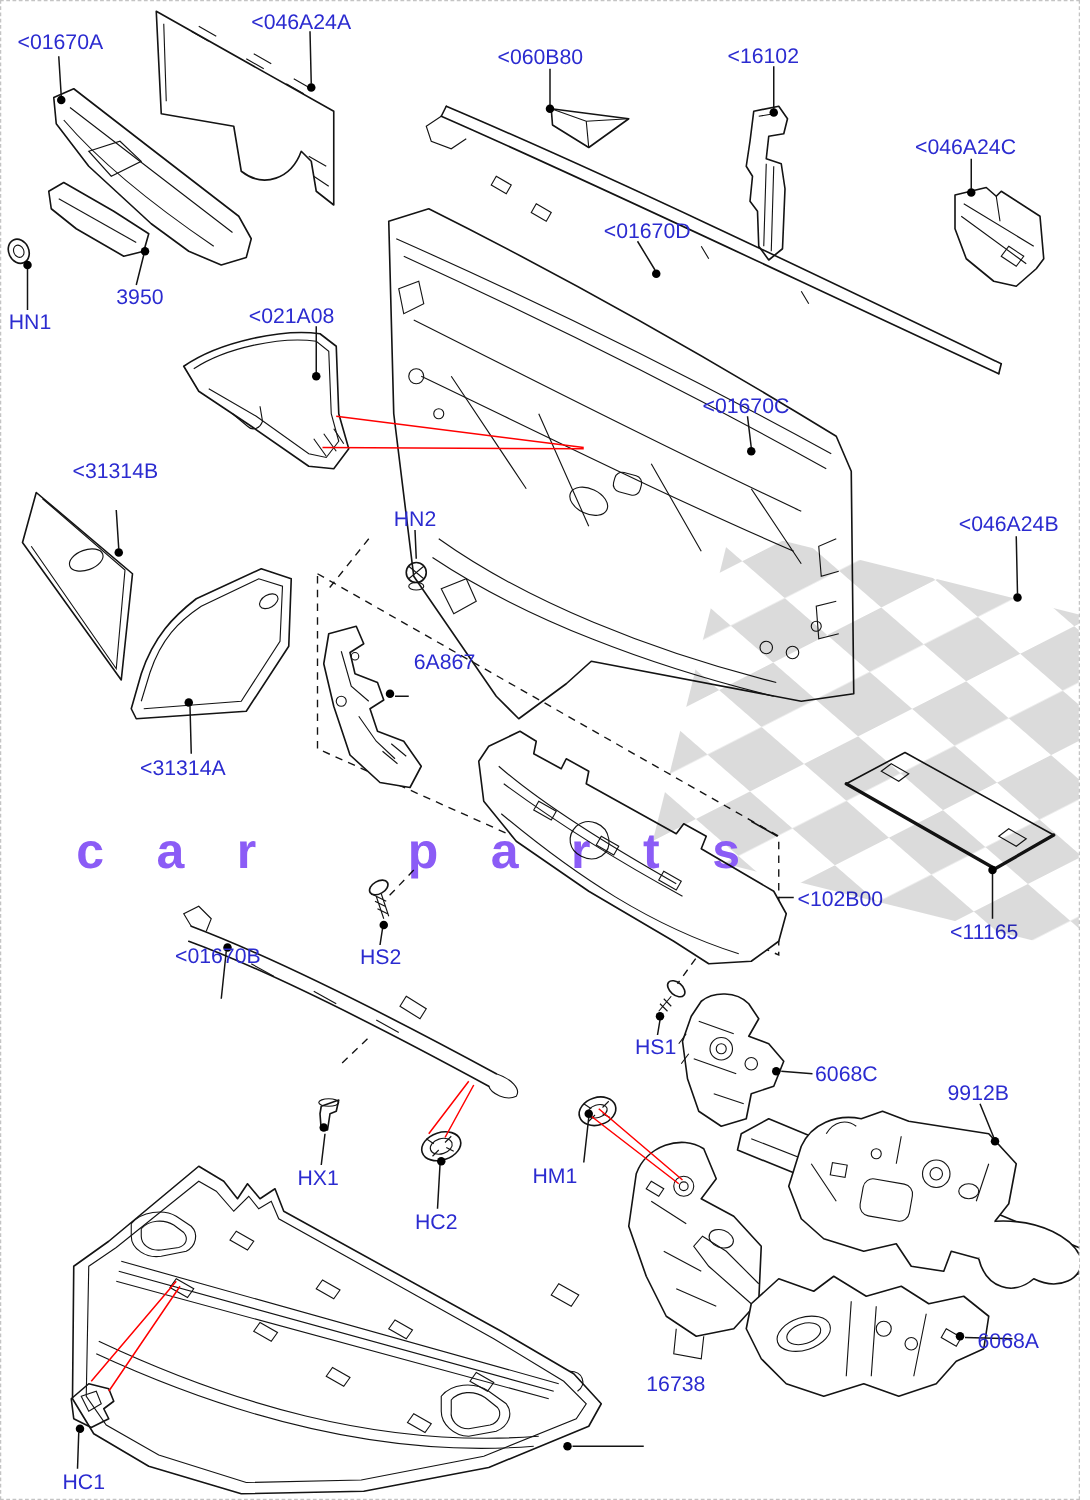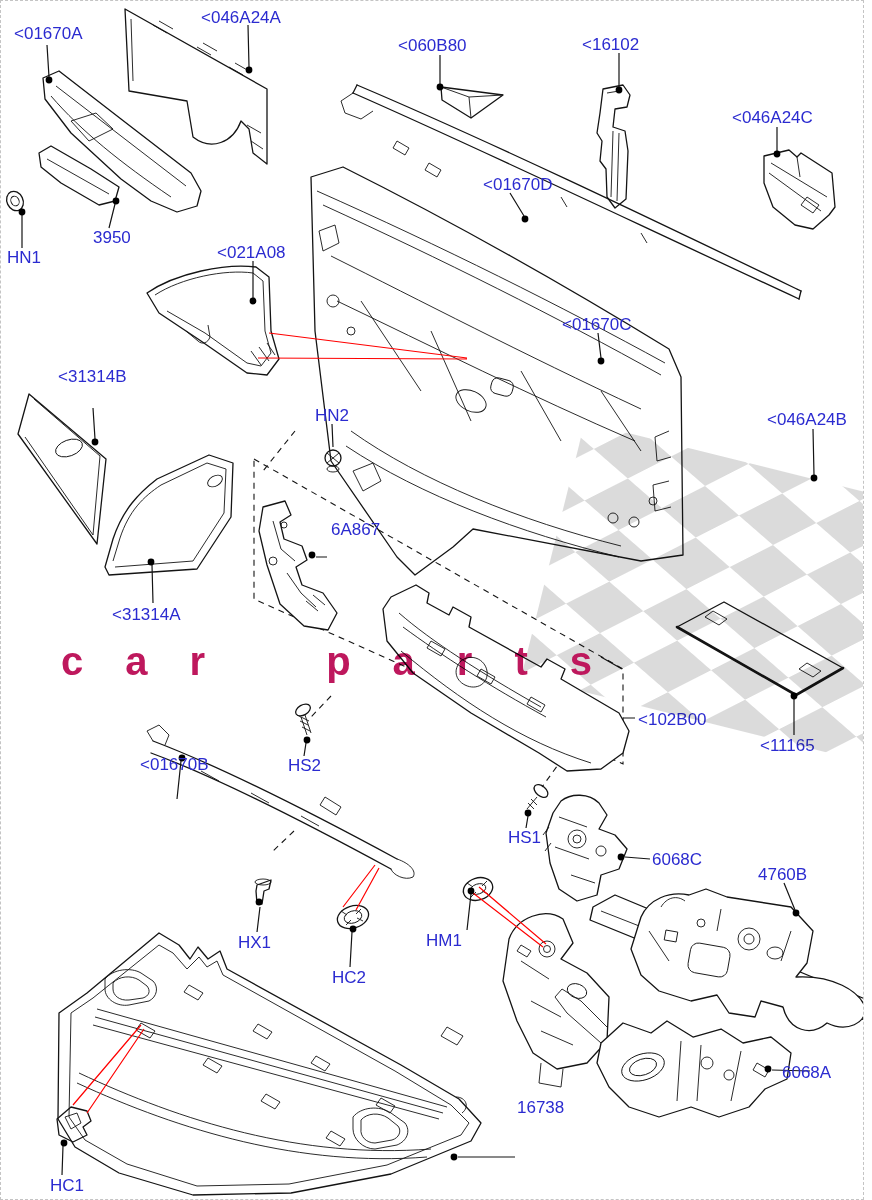--- a/index.html
+++ b/index.html
@@ -291,7 +291,7 @@
   <div class="lbl" style="left:581px;top:35px">&lt;16102</div>
   <div class="lbl" style="left:731px;top:108px">&lt;046A24C</div>
   <div class="lbl" style="left:482px;top:175px">&lt;01670D</div>
-  <div class="lbl" style="left:216px;top:243px">&lt;021A08</div>
+  <div class="lbl" style="left:198px;top:243px">&lt;021A08</div>
   <div class="lbl" style="left:6px;top:248px">HN1</div>
   <div class="lbl" style="left:92px;top:228px">3950</div>
   <div class="lbl" style="left:57px;top:367px">&lt;31314B</div>

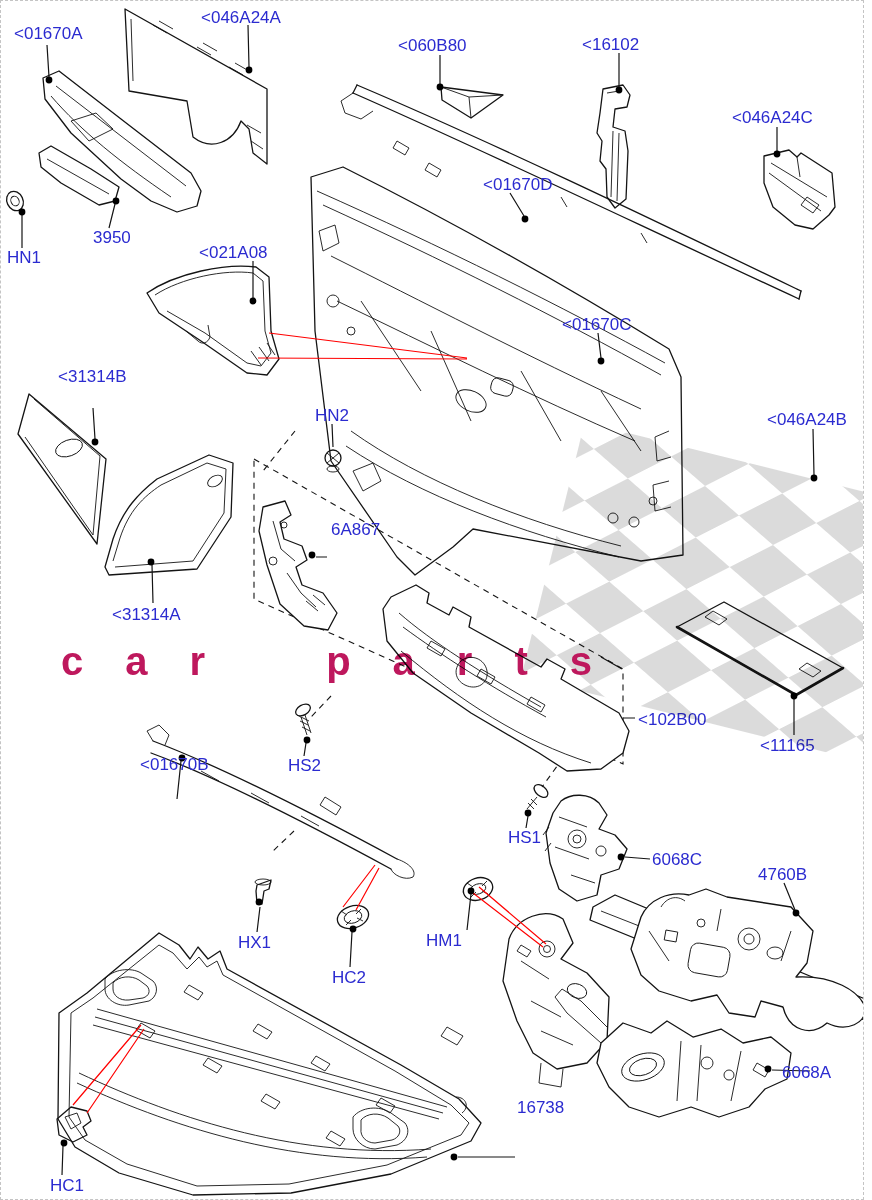--- a/index.html
+++ b/index.html
@@ -13,9 +13,9 @@
   .wm-brand{position:absolute;left:52px;top:498px;
             font:bold 120px "Liberation Sans",sans-serif;letter-spacing:-2px;
             color:#eec9c6;}
-  .wm-tag{position:absolute;left:60px;top:638px;
+  .wm-tag{position:absolute;left:60px;top:658px;
           font:bold 40px "Liberation Sans",sans-serif;letter-spacing:42px;
-          word-spacing:26px;color:#be185d;}
+          word-spacing:26px;color:#8b5cf6;}
   svg .ln{stroke:#141414;stroke-width:1.3;fill:none;stroke-linejoin:round;stroke-linecap:round;}
   svg .fw{stroke:#141414;stroke-width:1.3;fill:#ffffff;stroke-linejoin:round;}
   svg .thin{stroke:#141414;stroke-width:.9;fill:none;}

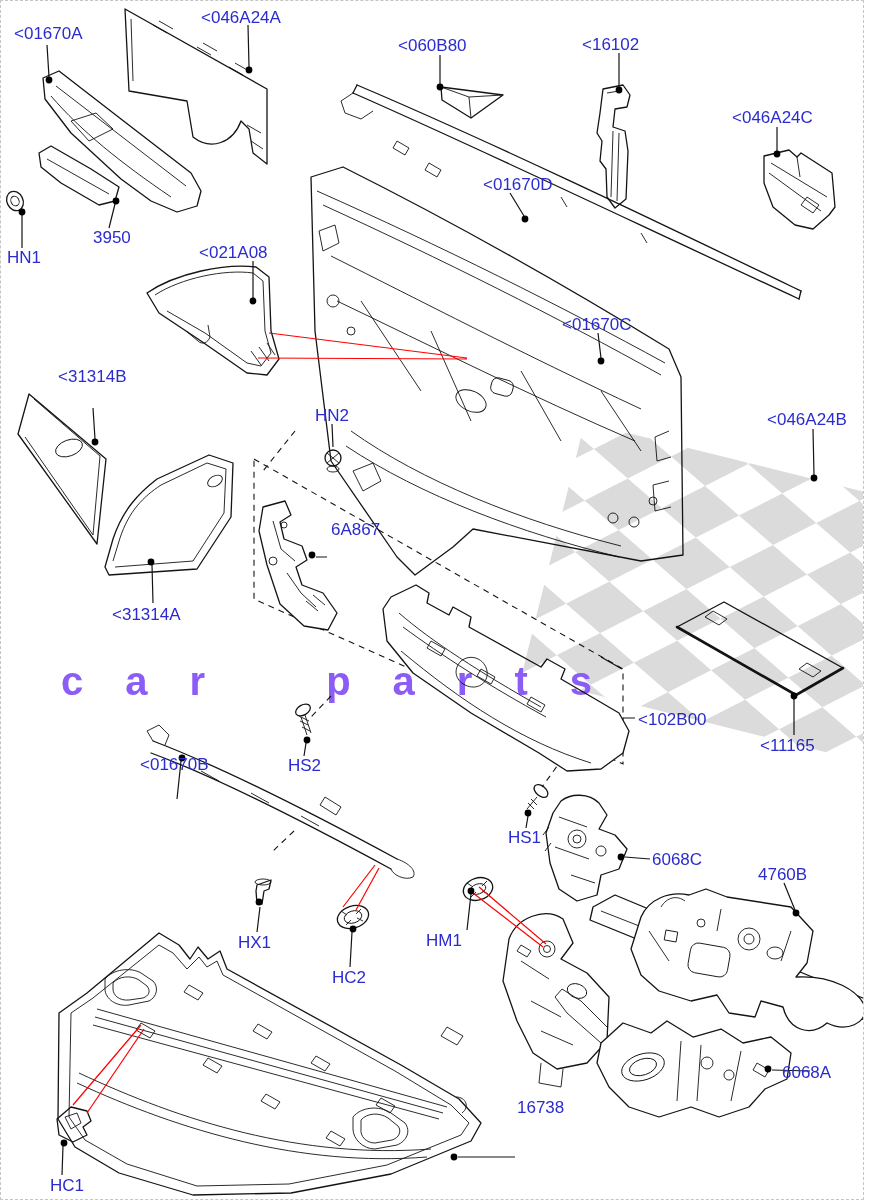--- a/index.html
+++ b/index.html
@@ -306,7 +306,7 @@
   <div class="lbl" style="left:139px;top:755px">&lt;01670B</div>
   <div class="lbl" style="left:507px;top:828px">HS1</div>
   <div class="lbl" style="left:651px;top:850px">6068C</div>
-  <div class="lbl" style="left:757px;top:865px">4760B</div>
+  <div class="lbl" style="left:757px;top:865px">9912B</div>
   <div class="lbl" style="left:237px;top:933px">HX1</div>
   <div class="lbl" style="left:331px;top:968px">HC2</div>
   <div class="lbl" style="left:425px;top:931px">HM1</div>

